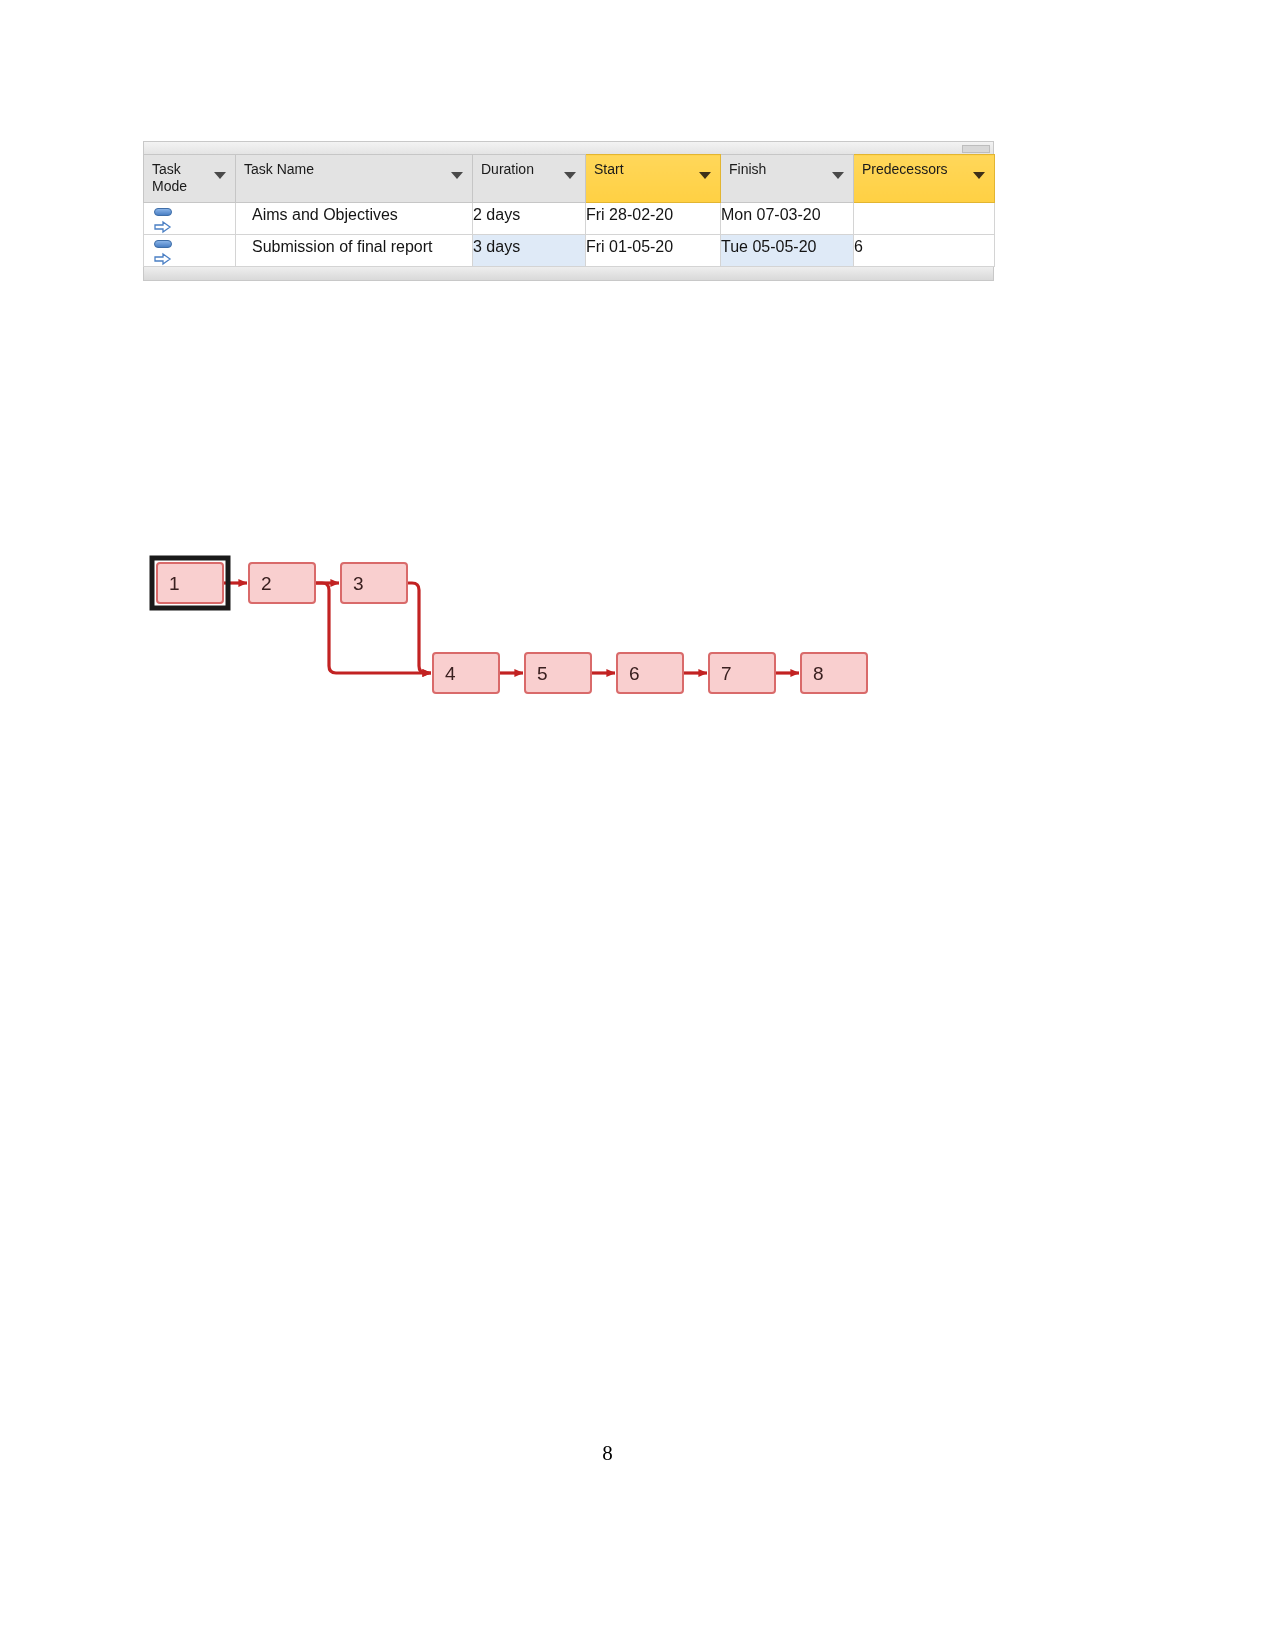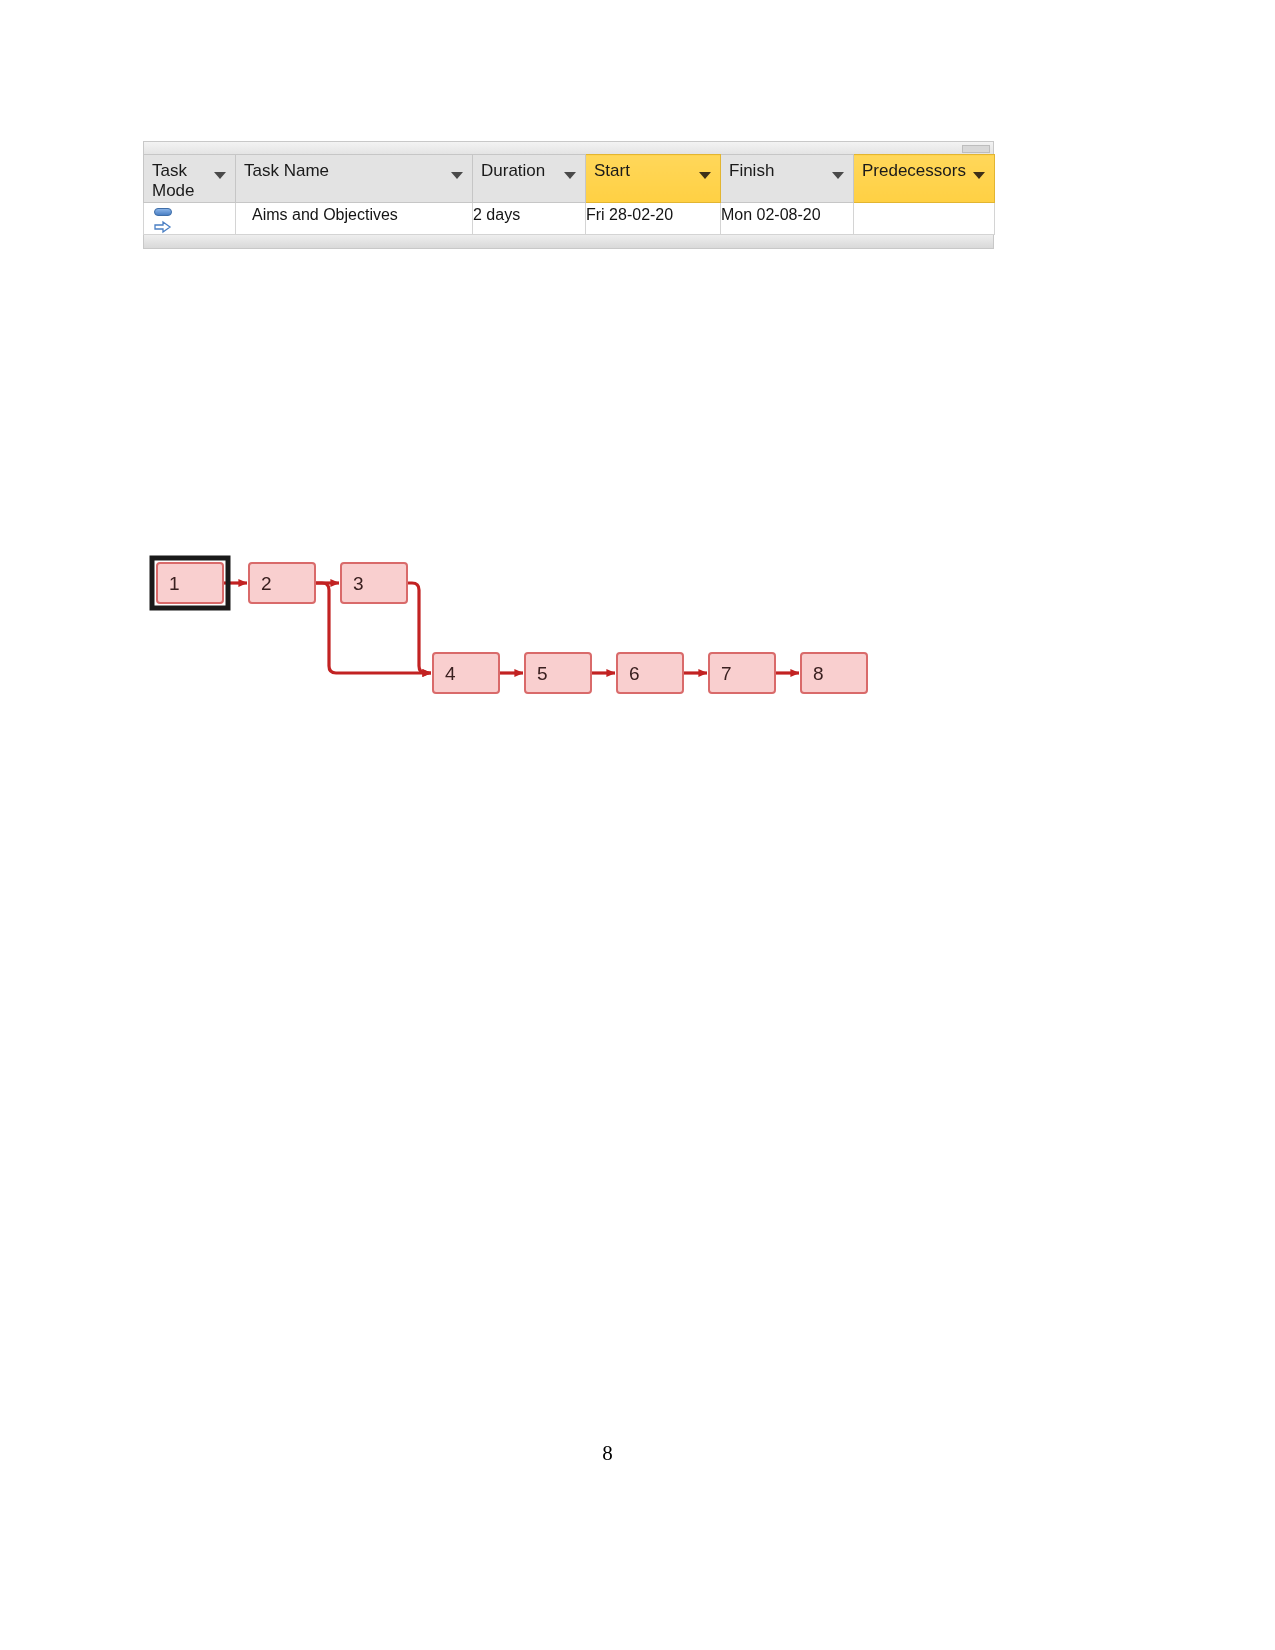--- a/index.html
+++ b/index.html
@@ -68,7 +68,7 @@
     text-align: left;
     font-weight: normal;
     color: #1a1a1a;
-    font-size: 17px;
+    font-size: 14px;
     padding: 6px 6px 0 8px !important;
     box-sizing: border-box;
   }

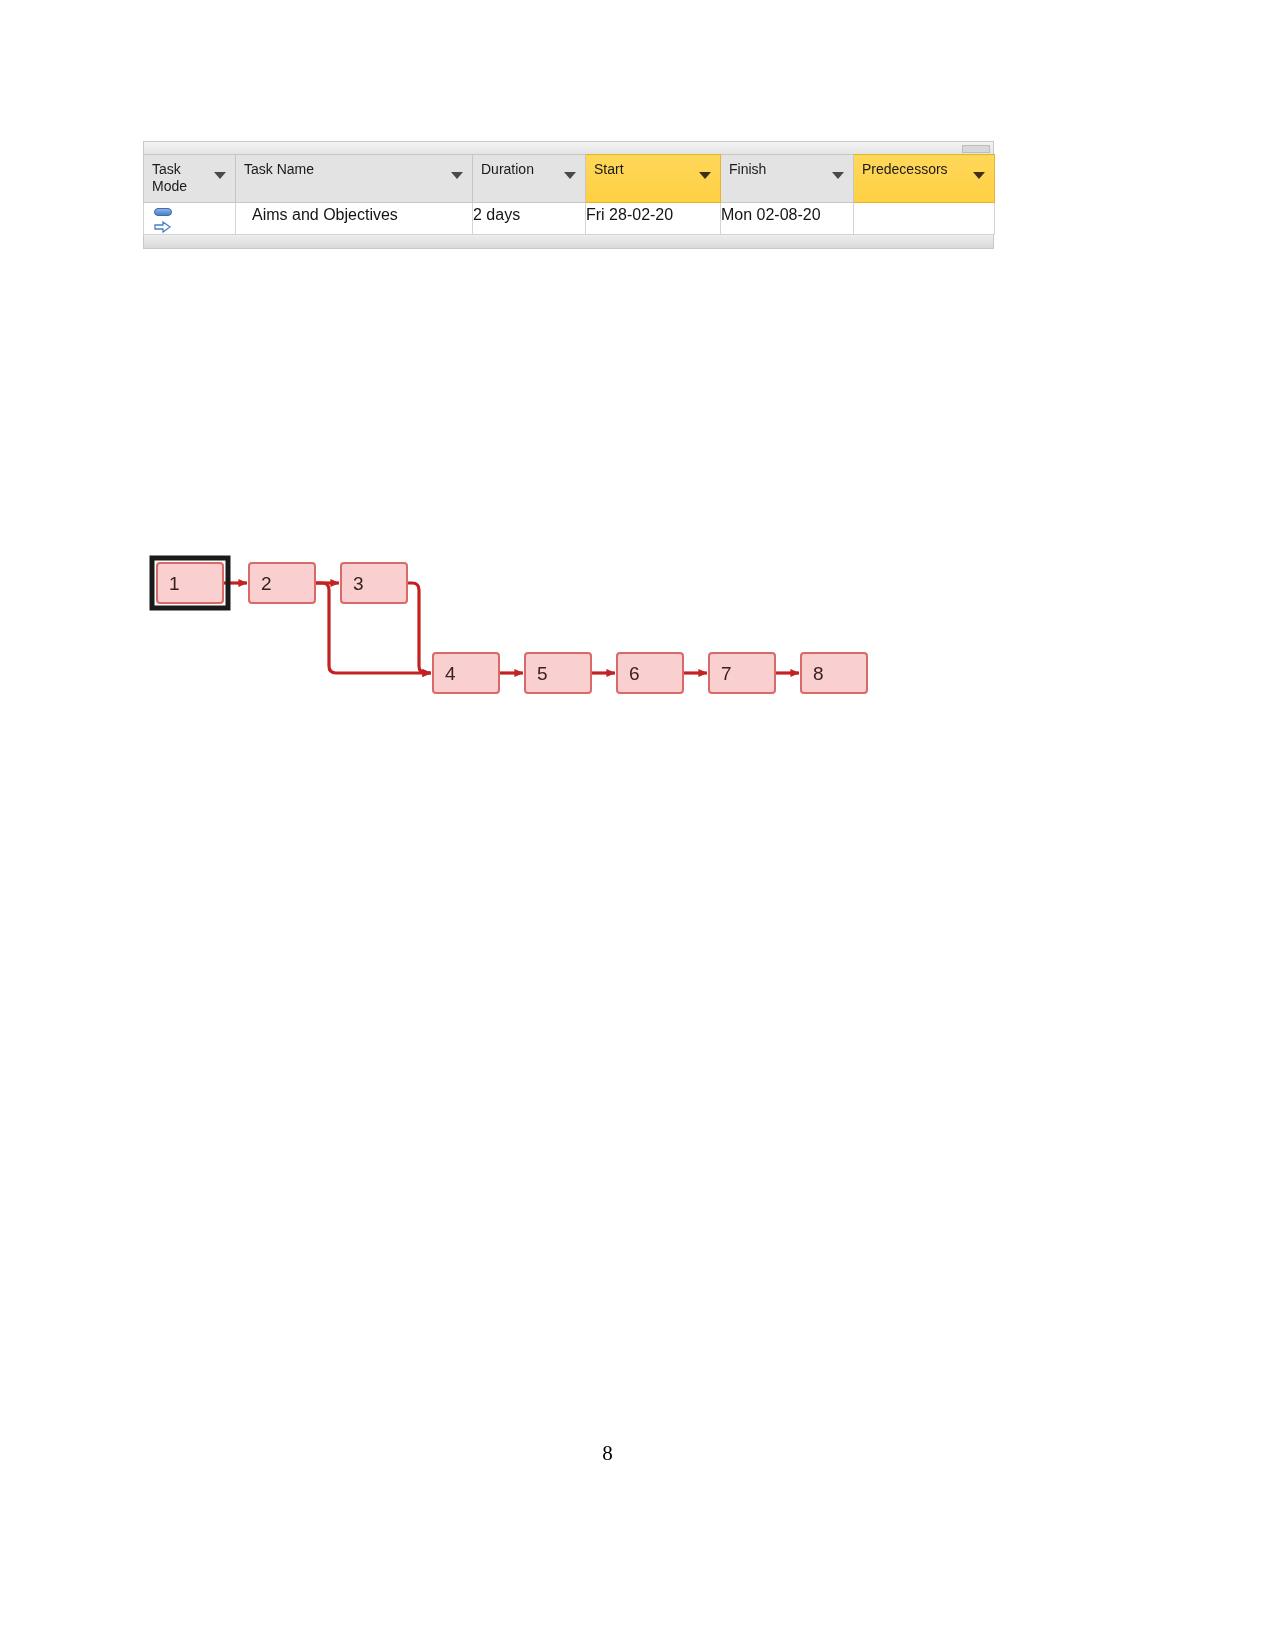--- a/index.html
+++ b/index.html
@@ -215,7 +215,7 @@
           <td class="cell-name">Aims and Objectives</td>
           <td>2 days</td>
           <td>Fri 28-02-20</td>
-          <td>Mon 02-08-20</td>
+          <td>Mon 07-03-20</td>
           <td></td>
         </tr>
       </tbody>

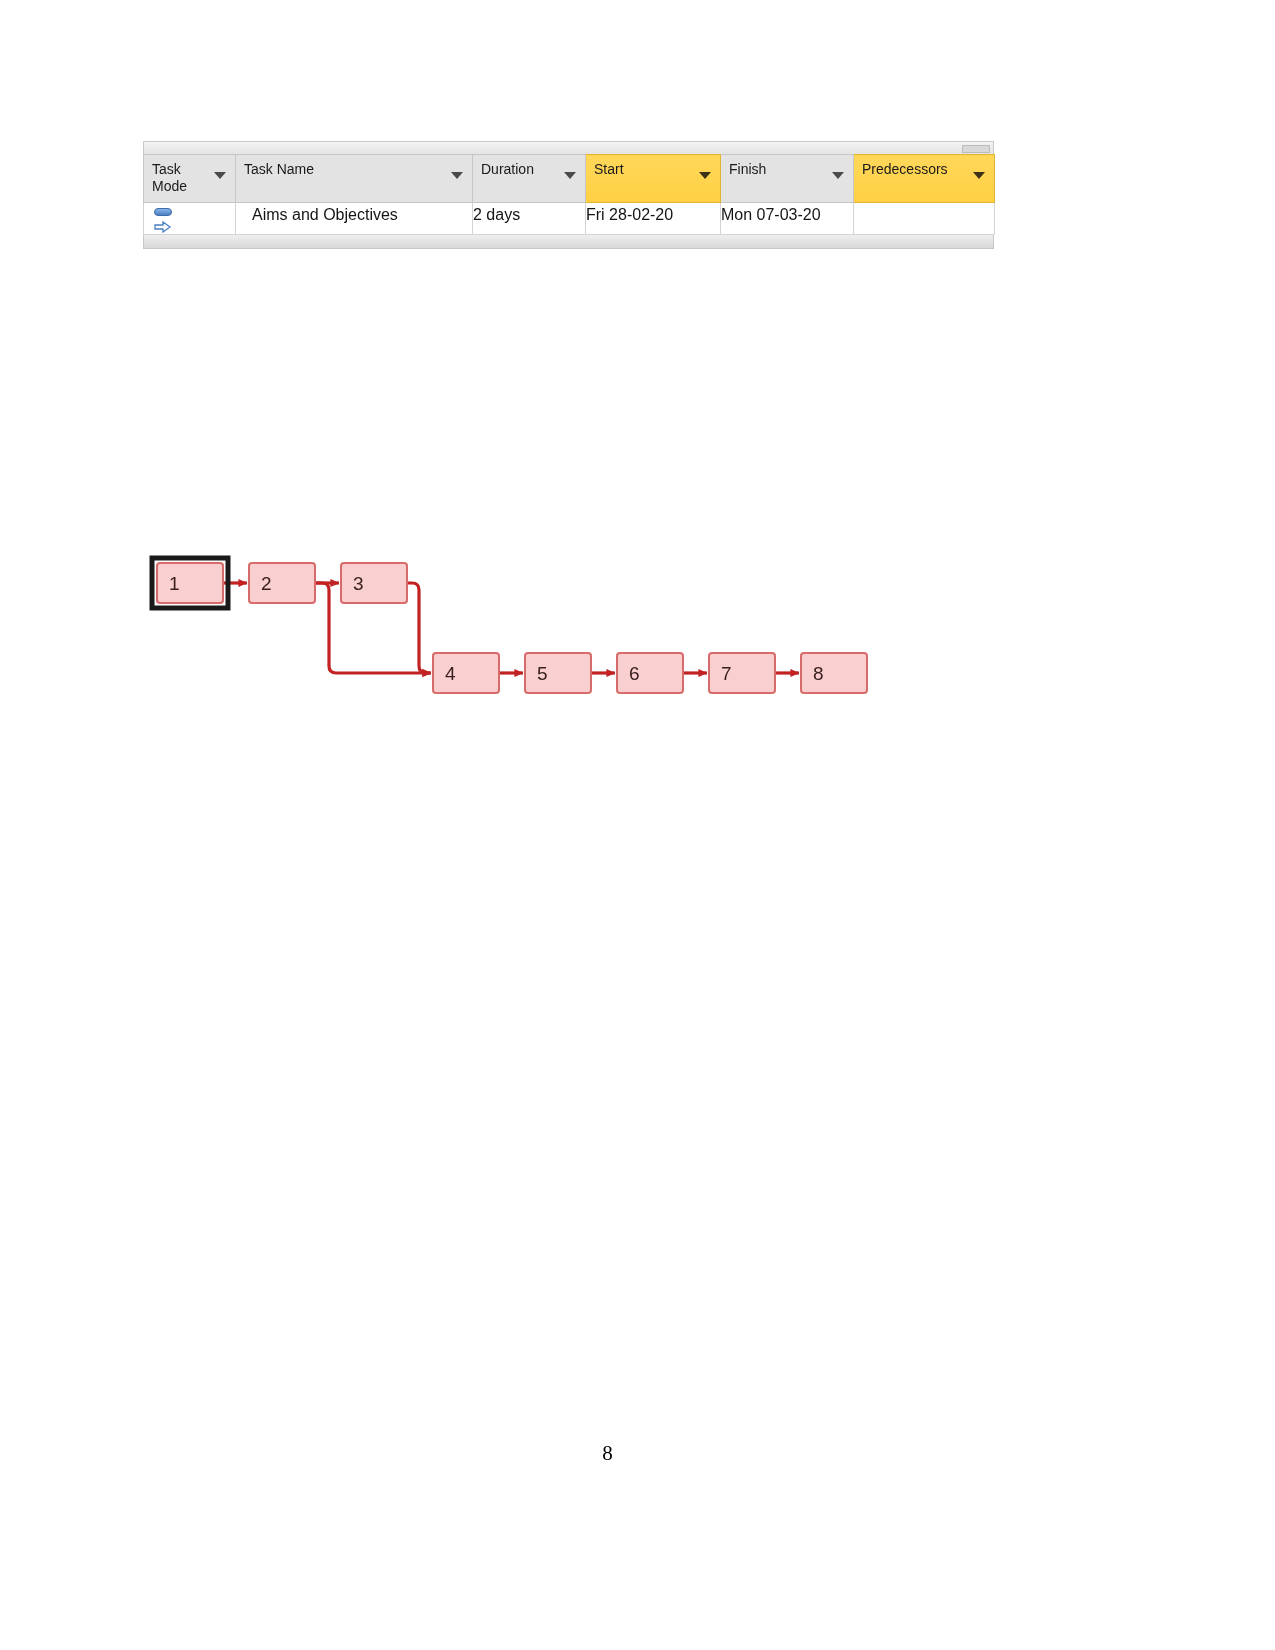--- a/index.html
+++ b/index.html
@@ -218,6 +218,21 @@
           <td>Mon 07-03-20</td>
           <td></td>
         </tr>
+        <tr>
+          <td class="cell-mode">
+            <span class="mode-icon">
+              <span class="bar"></span>
+              <svg width="22" height="14" viewBox="0 0 22 14">
+                <path d="M1 5 L9 5 L9 2 L16 7 L9 12 L9 9 L1 9 Z" fill="#ffffff" stroke="#4a7fc4" stroke-width="1.3"></path>
+              </svg>
+            </span>
+          </td>
+          <td class="cell-name">Submission of final report</td>
+          <td class="sel">3 days</td>
+          <td>Fri 01-05-20</td>
+          <td class="sel">Tue 05-05-20</td>
+          <td>6</td>
+        </tr>
       </tbody>
   </table>
 

